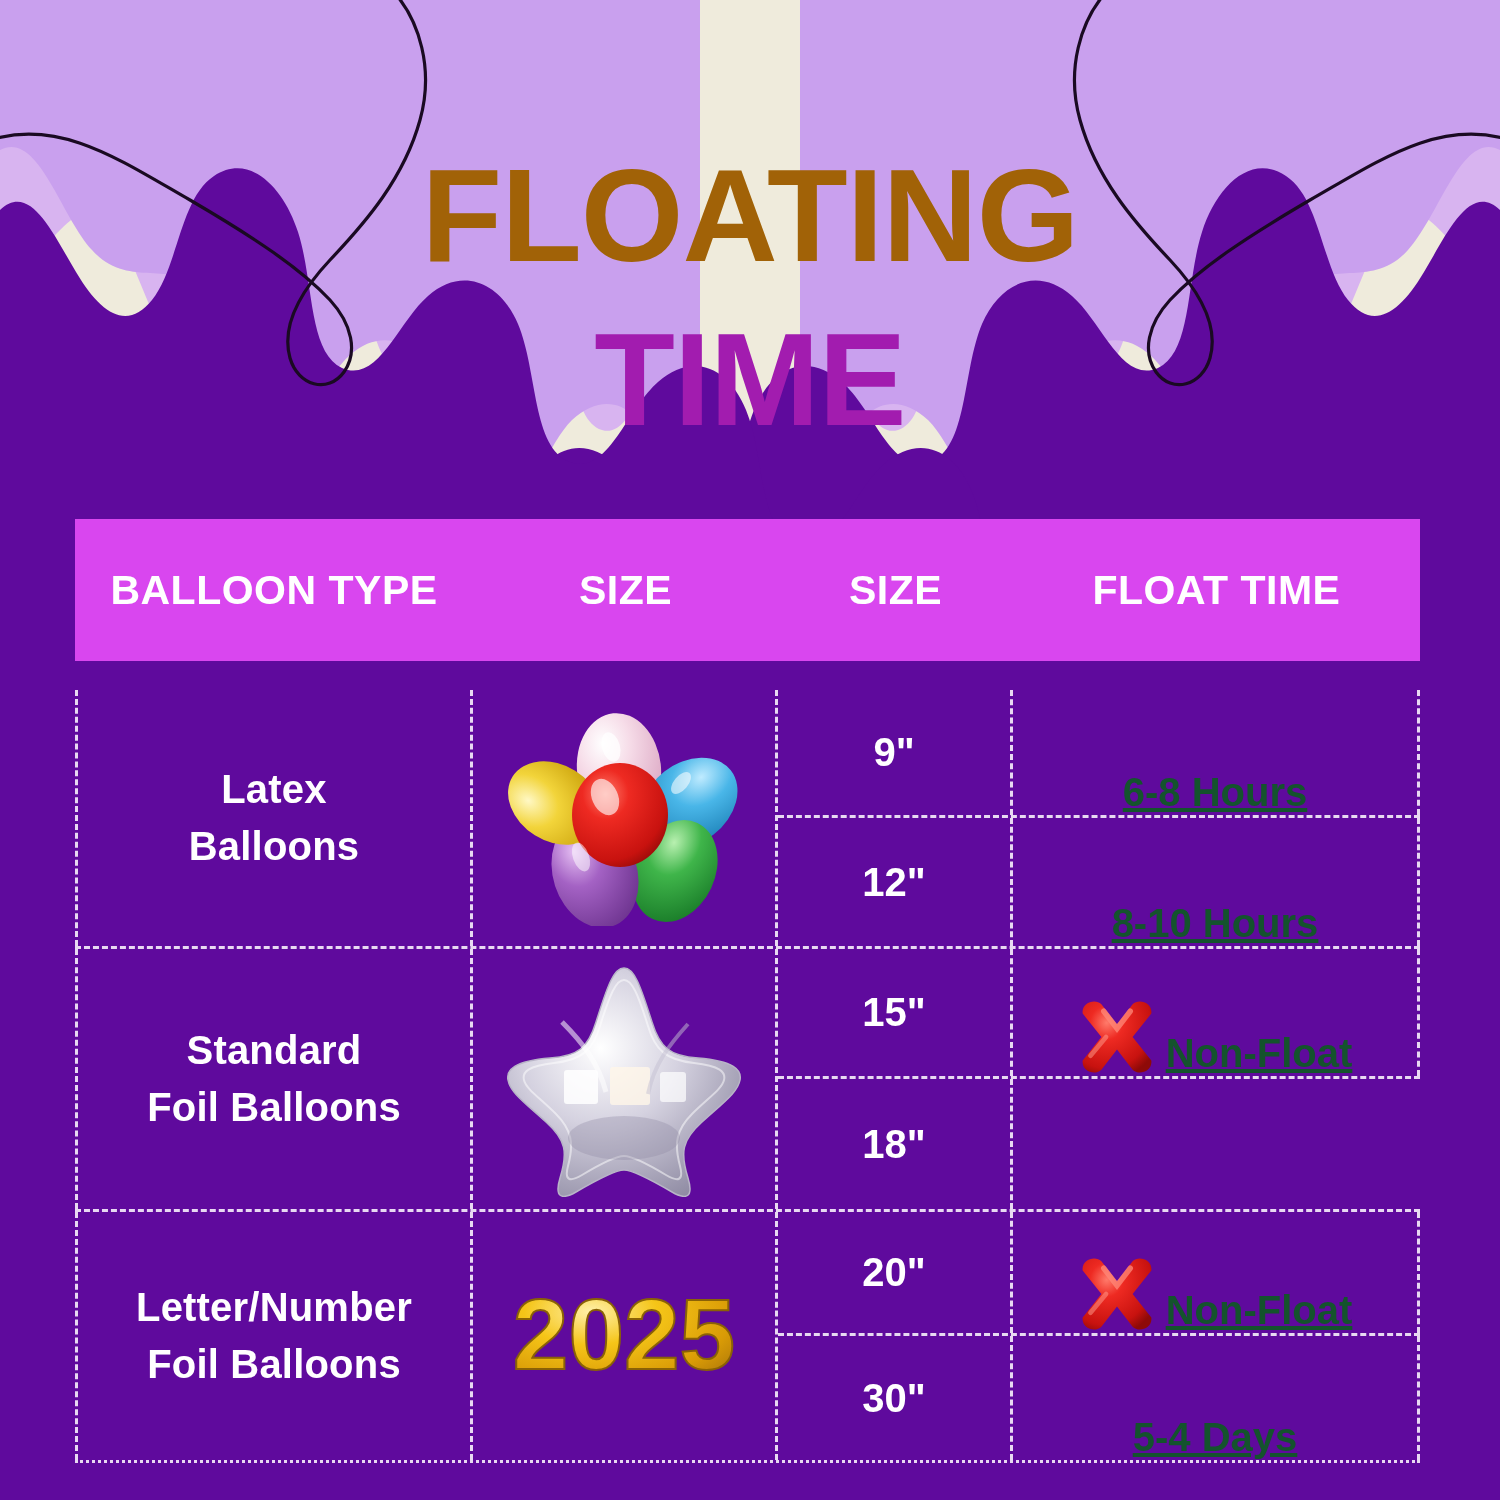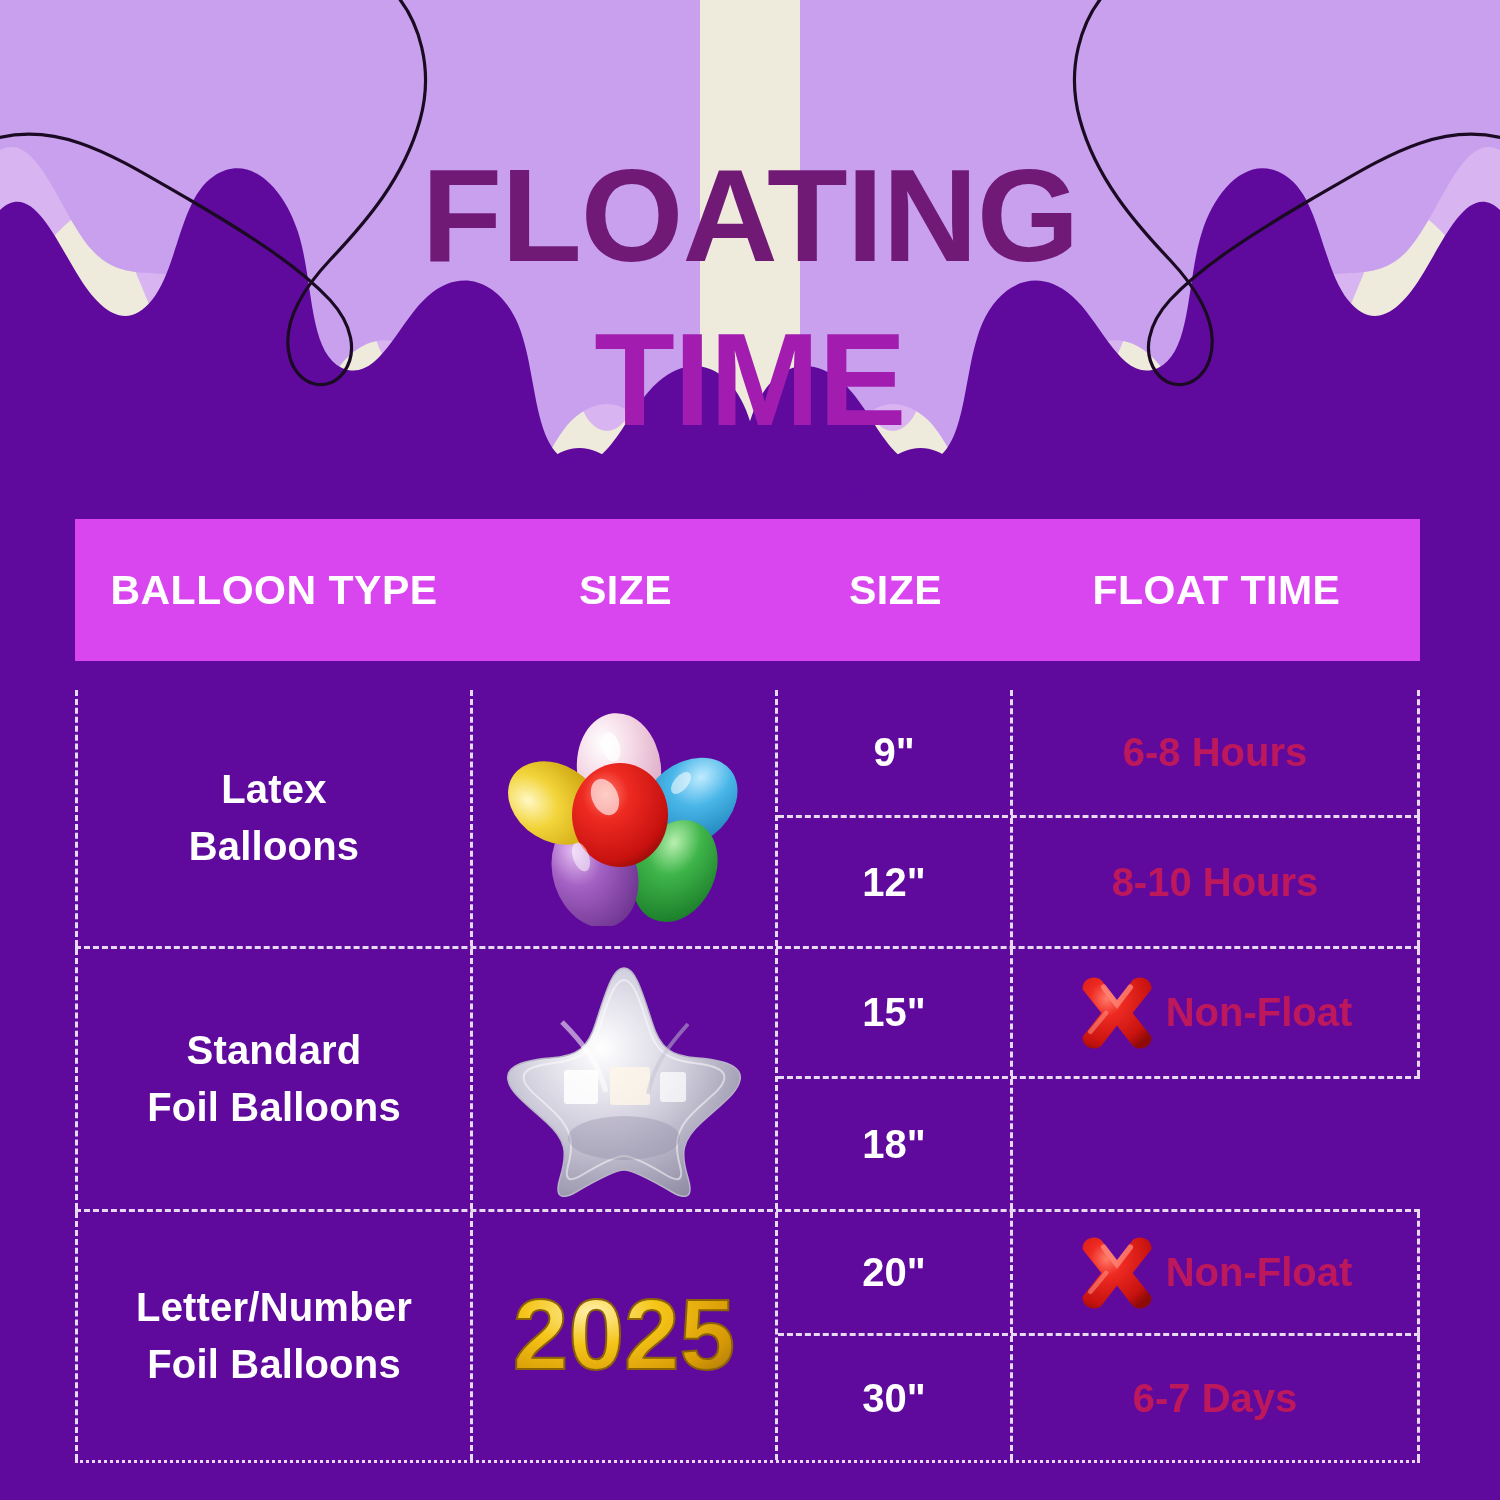--- a/index.html
+++ b/index.html
@@ -23,7 +23,7 @@
     font-family:"Liberation Sans", sans-serif;
     font-size:132px;
     font-weight:bold;
-    color:#701a75;
+    color:#a16207;
     letter-spacing:-1px;
     line-height:1.0;
     display:block;

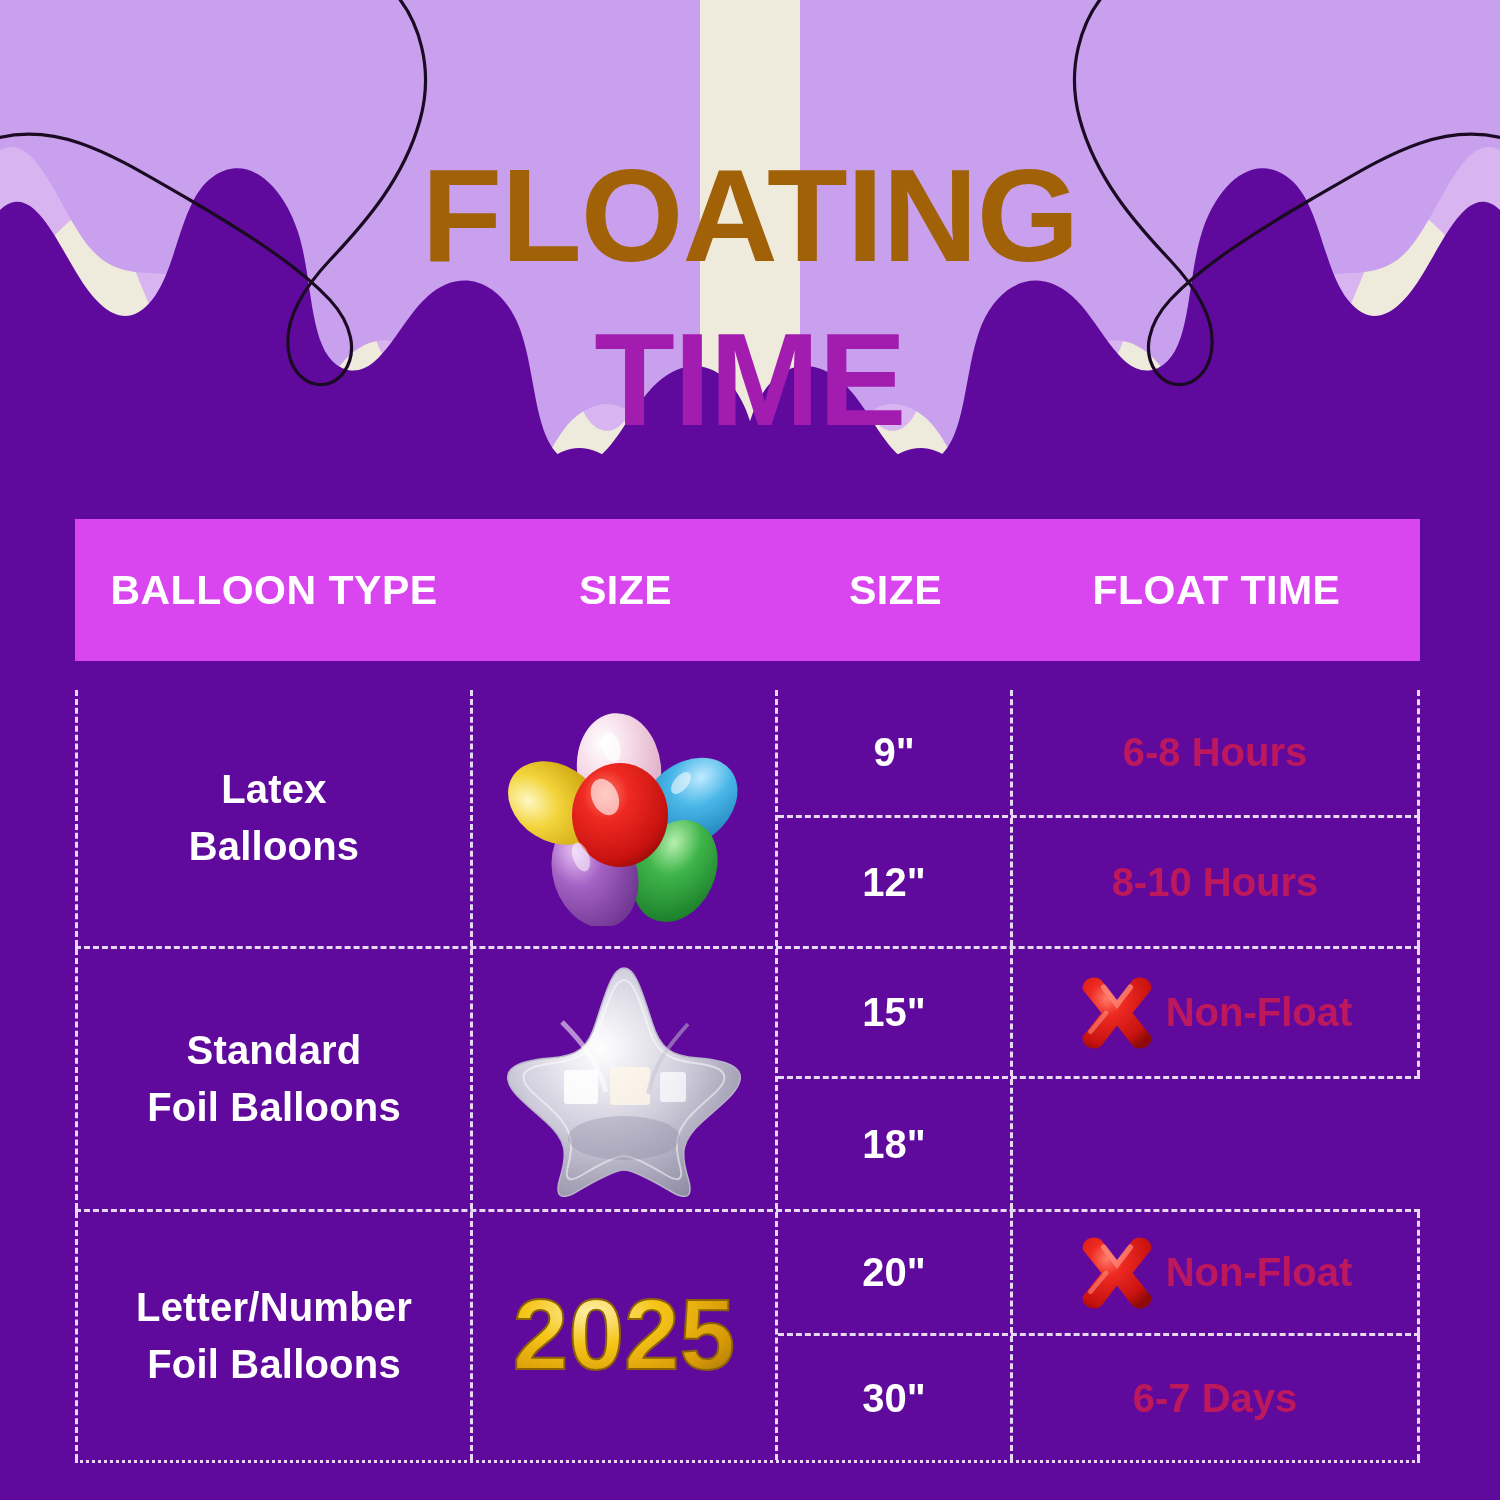--- a/index.html
+++ b/index.html
@@ -107,10 +107,11 @@
   .cell-float {
     width:407px;
     border-right:3px dashed #E8D9F2;
-    display:flex; align-items:center; justify-content:center;
+    display:flex; align-items:flex-end; justify-content:center;
     gap:10px;
-    color:#be185d; font-size:40px; font-weight:bold;
+    color:#14532d; font-size:40px; font-weight:bold;
     white-space:nowrap;
+    text-decoration:underline;
   }
   .row1 .subrow { height:128px; }
   .row2 .subrow { height:130px; }

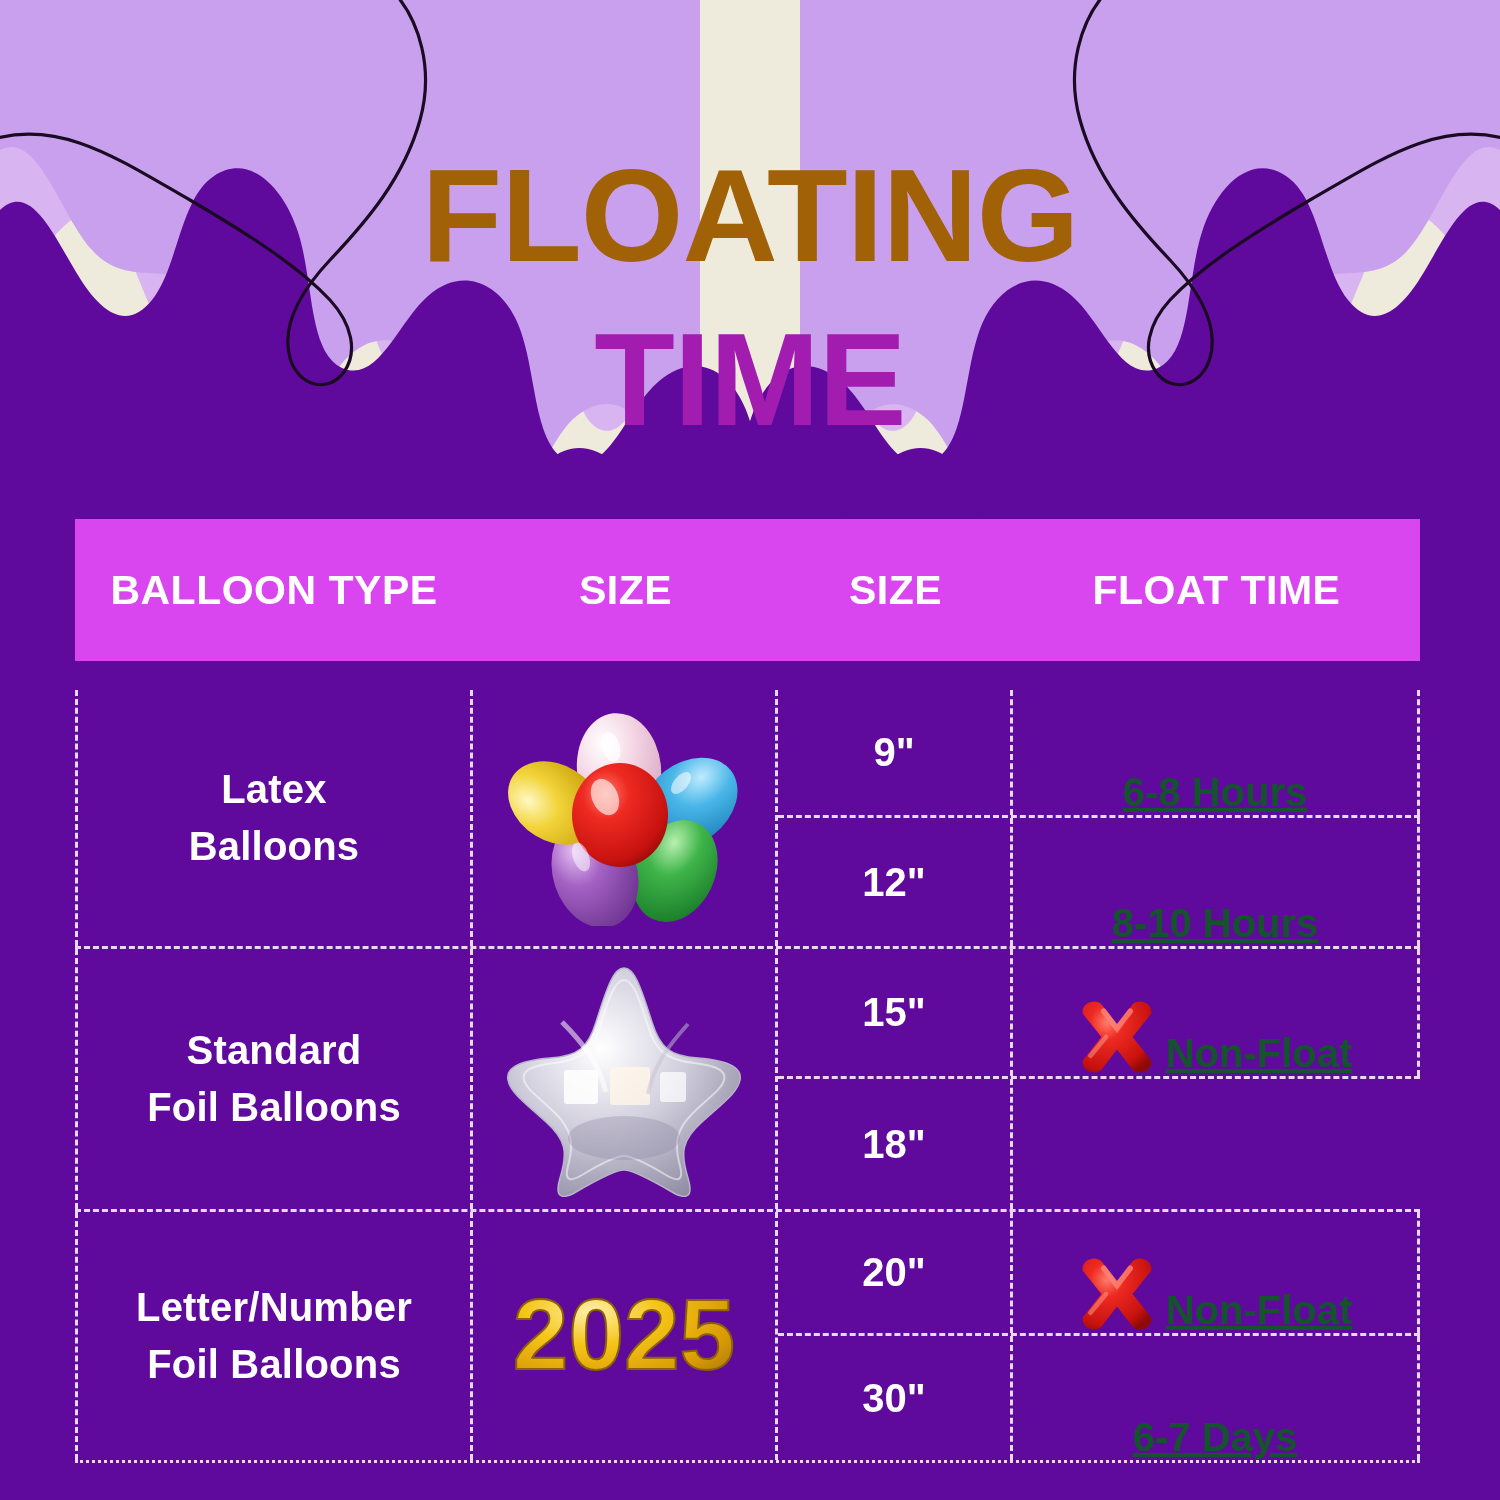--- a/index.html
+++ b/index.html
@@ -440,7 +440,7 @@
         <div class="subrow">
           <div class="cell-size">30"</div>
           <div class="cell-float">
-            <span class="float-text">6-7 Days</span>
+            <span class="float-text">5-4 Days</span>
           </div>
         </div>
       </div>

